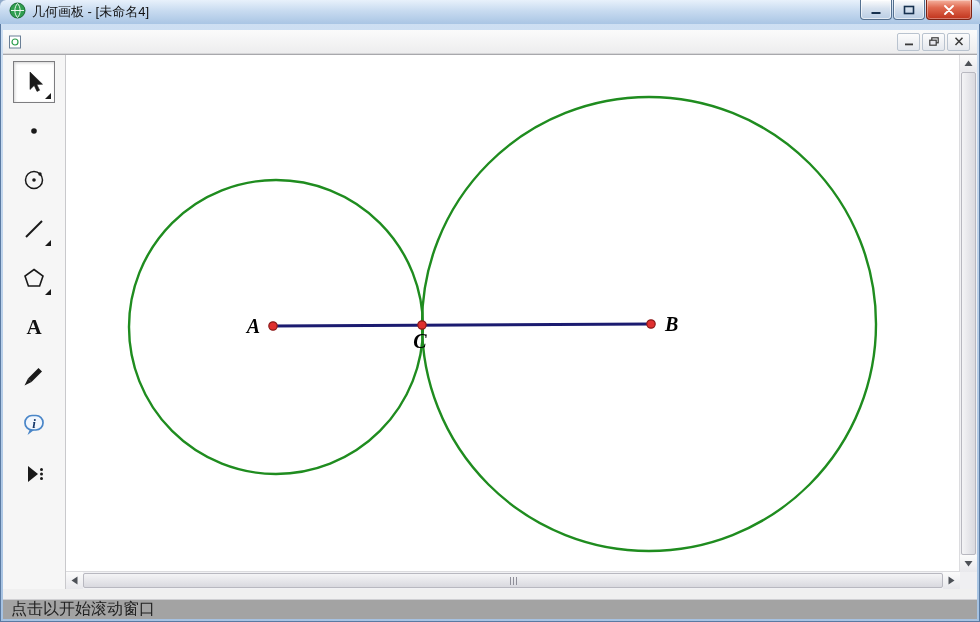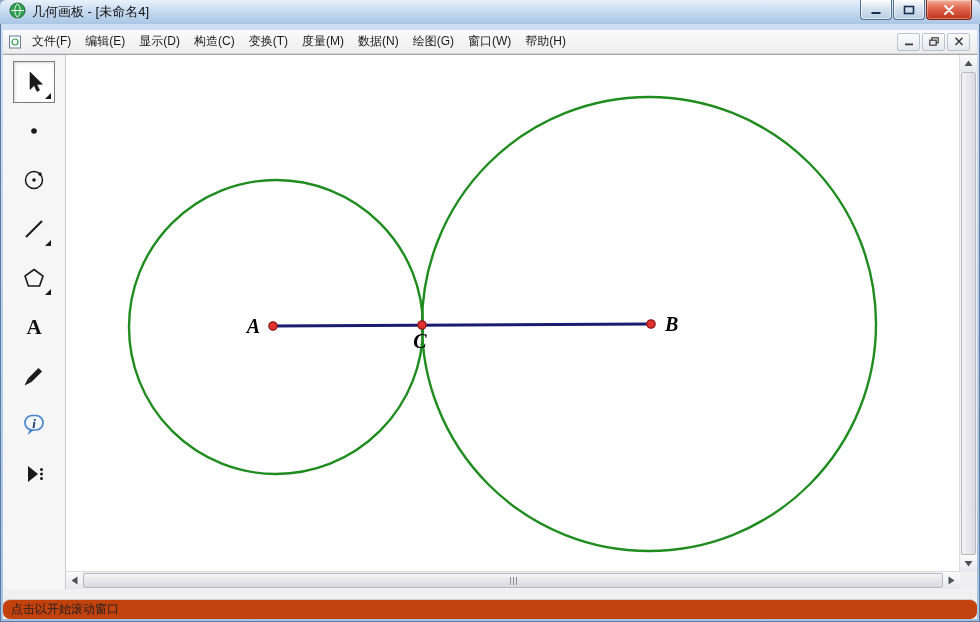--- a/index.html
+++ b/index.html
@@ -105,18 +105,6 @@
           <circle cx="7" cy="7" r="3" fill="none" stroke="#2f9e4f" stroke-width="1.2"></circle>
         </svg>
       </span>
-      <div class="menu-items">
-          <span class="menu-item">文件(F)</span>
-          <span class="menu-item">编辑(E)</span>
-          <span class="menu-item">显示(D)</span>
-          <span class="menu-item">构造(C)</span>
-          <span class="menu-item">变换(T)</span>
-          <span class="menu-item">度量(M)</span>
-          <span class="menu-item">数据(N)</span>
-          <span class="menu-item">绘图(G)</span>
-          <span class="menu-item">窗口(W)</span>
-          <span class="menu-item">帮助(H)</span>
-        </div>
       <div class="mdi-buttons">
         <div class="mdibtn">
           <svg width="10" height="9">

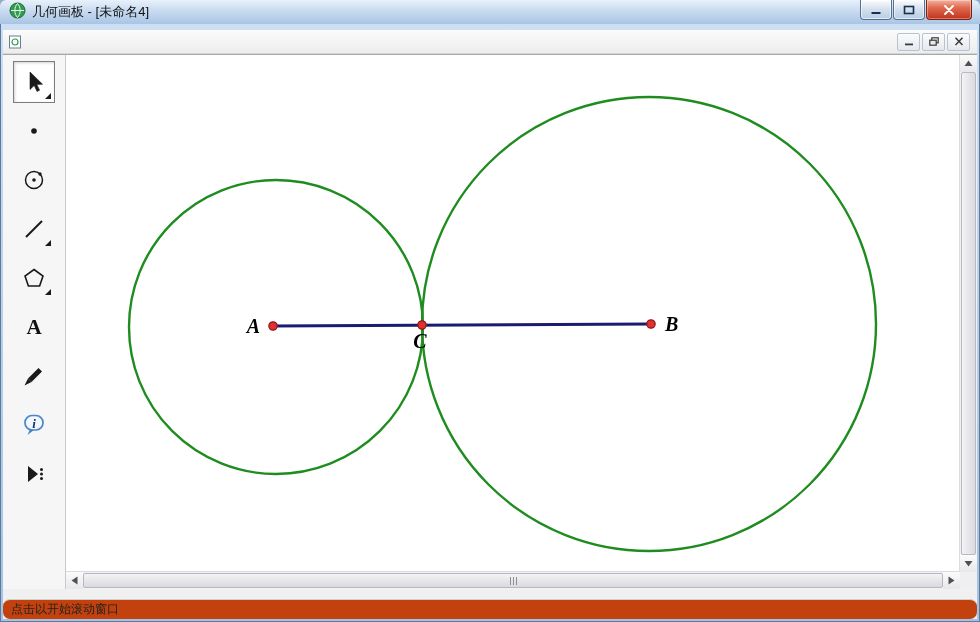--- a/index.html
+++ b/index.html
@@ -61,8 +61,8 @@
     justify-content:center;gap:2px;}
   .grip-bar{width:1px;height:8px;background:#8f8f99;}
   
-  .statusbar{flex:0 0 19px;height:19px;background:#c2410c;border-top:1px solid #cfcfd2;
-    display:flex;align-items:center;padding:0 8px;font-size:12px;color:#222;border-radius:7px;}
+  .statusbar{flex:0 0 19px;height:19px;background:#a3a3a3;border-top:1px solid #cfcfd2;
+    display:flex;align-items:center;padding:0 8px;font-size:16px;color:#222;}
 </style>
 </head>
 <body>

